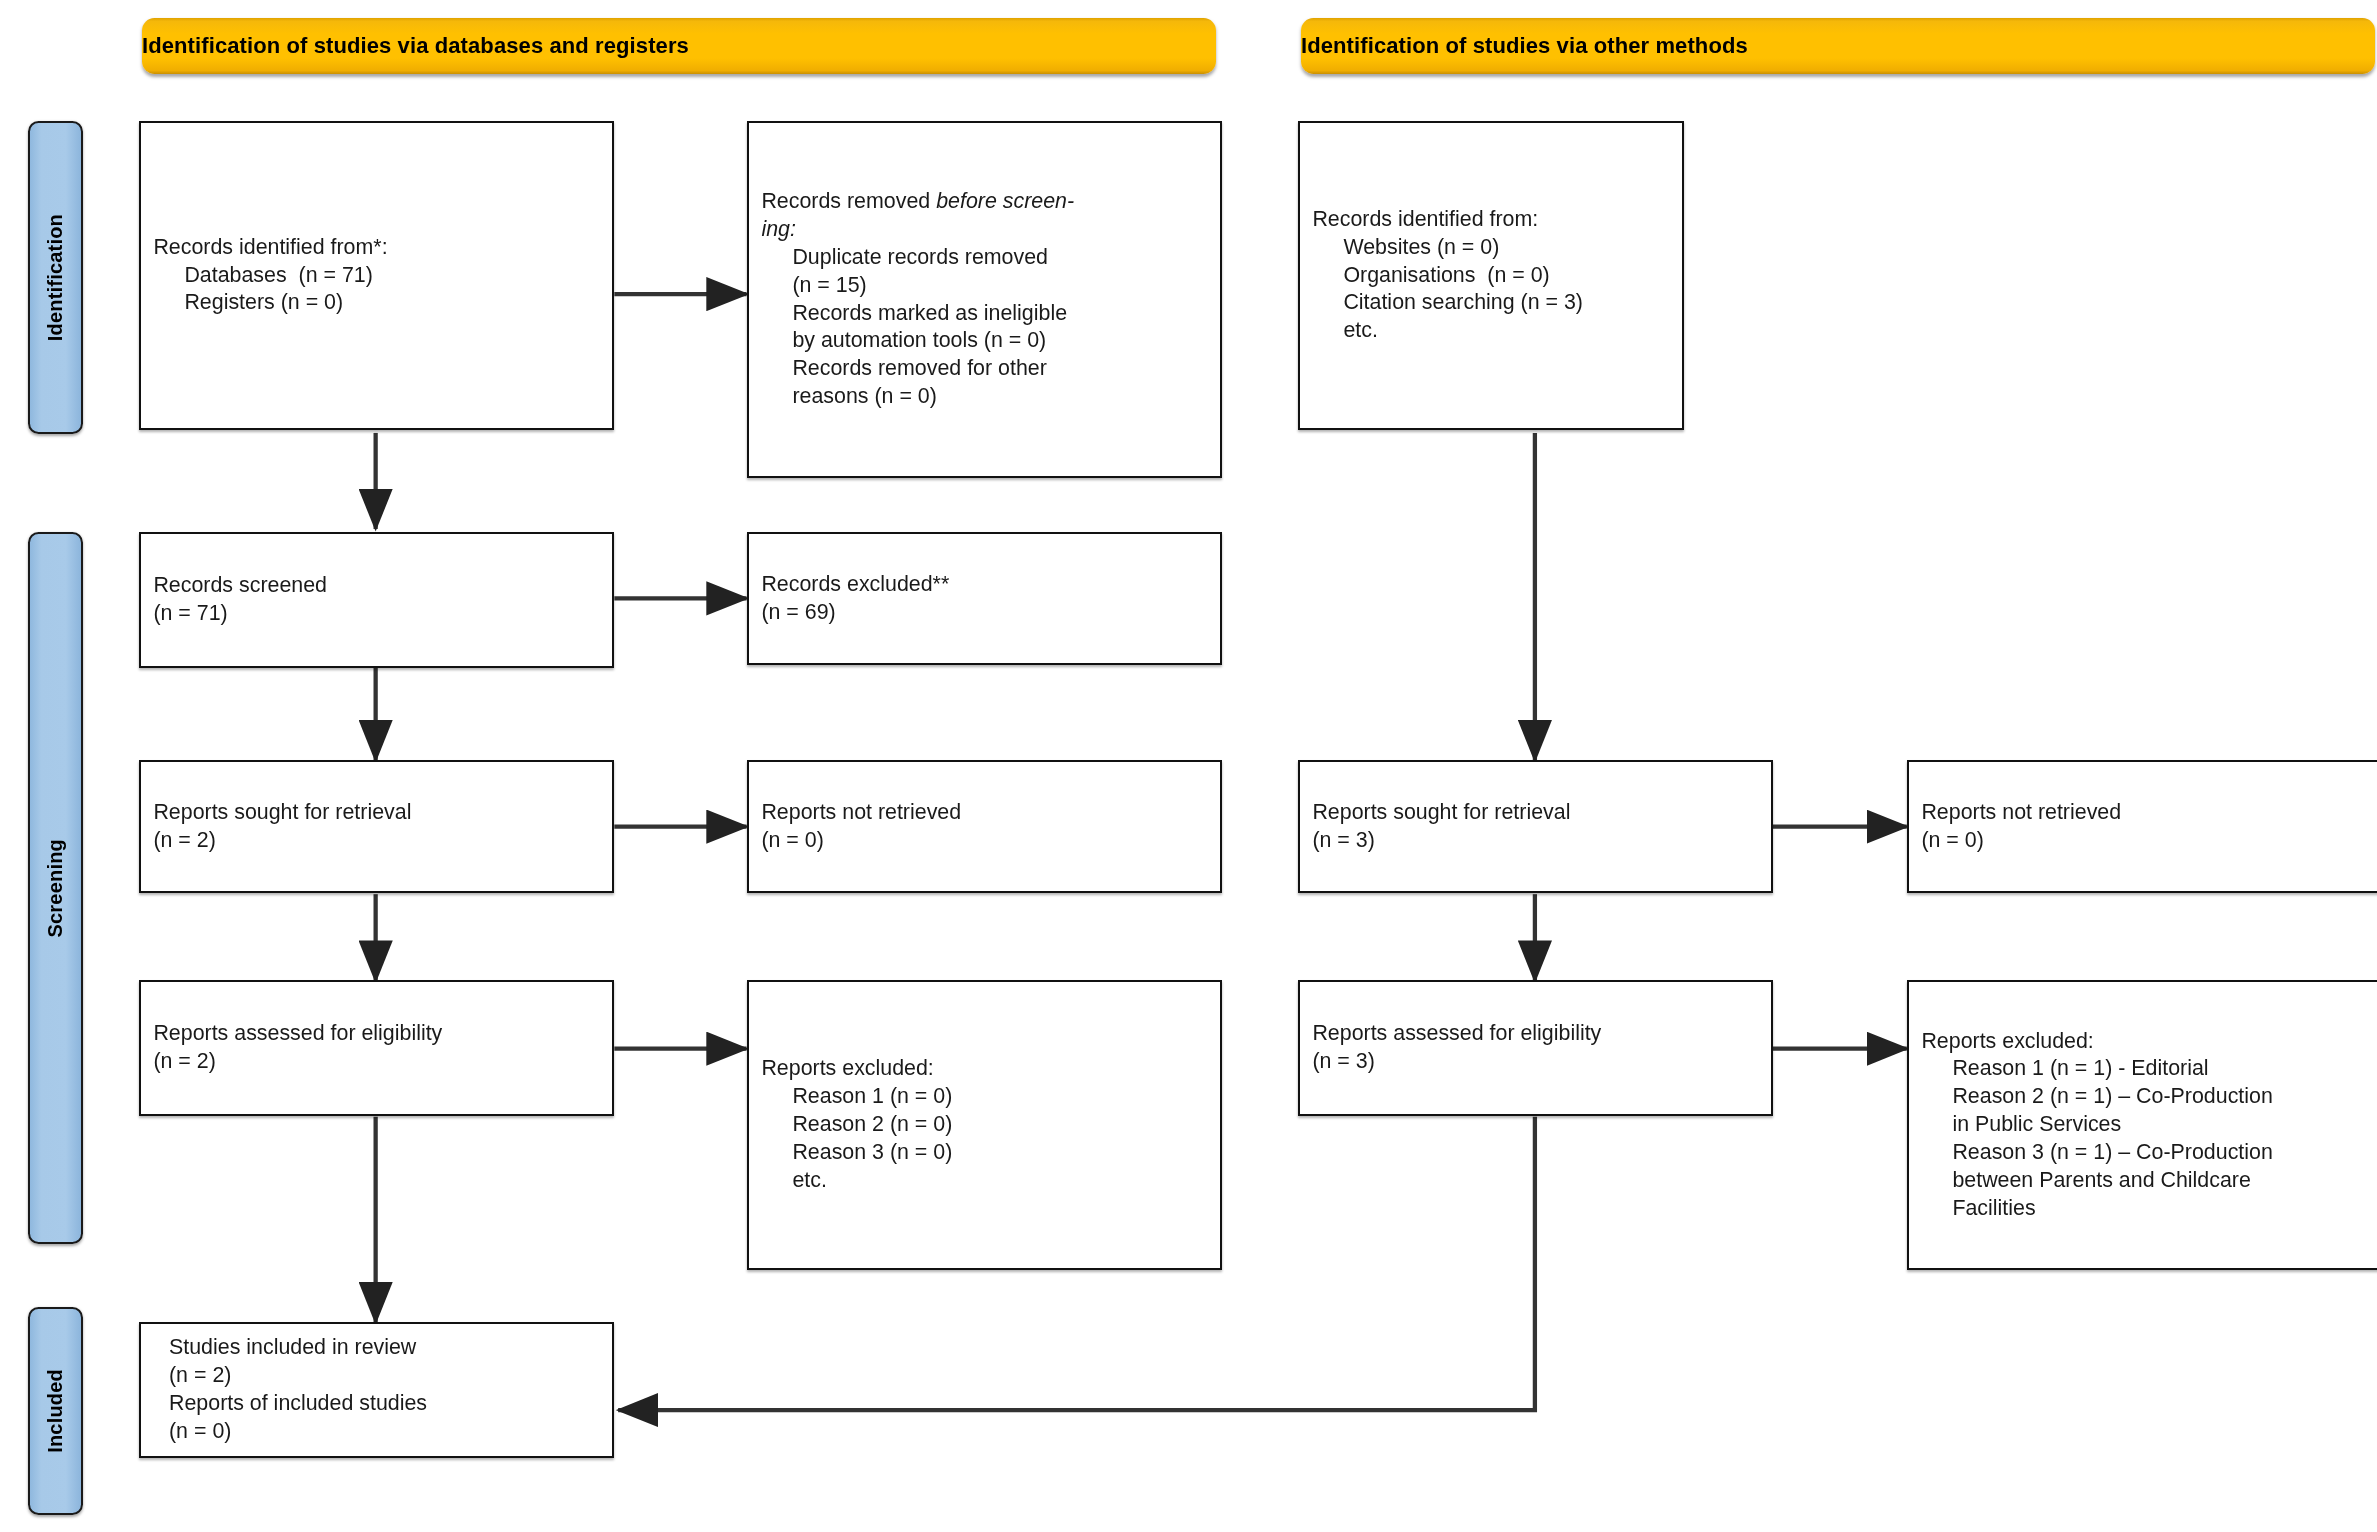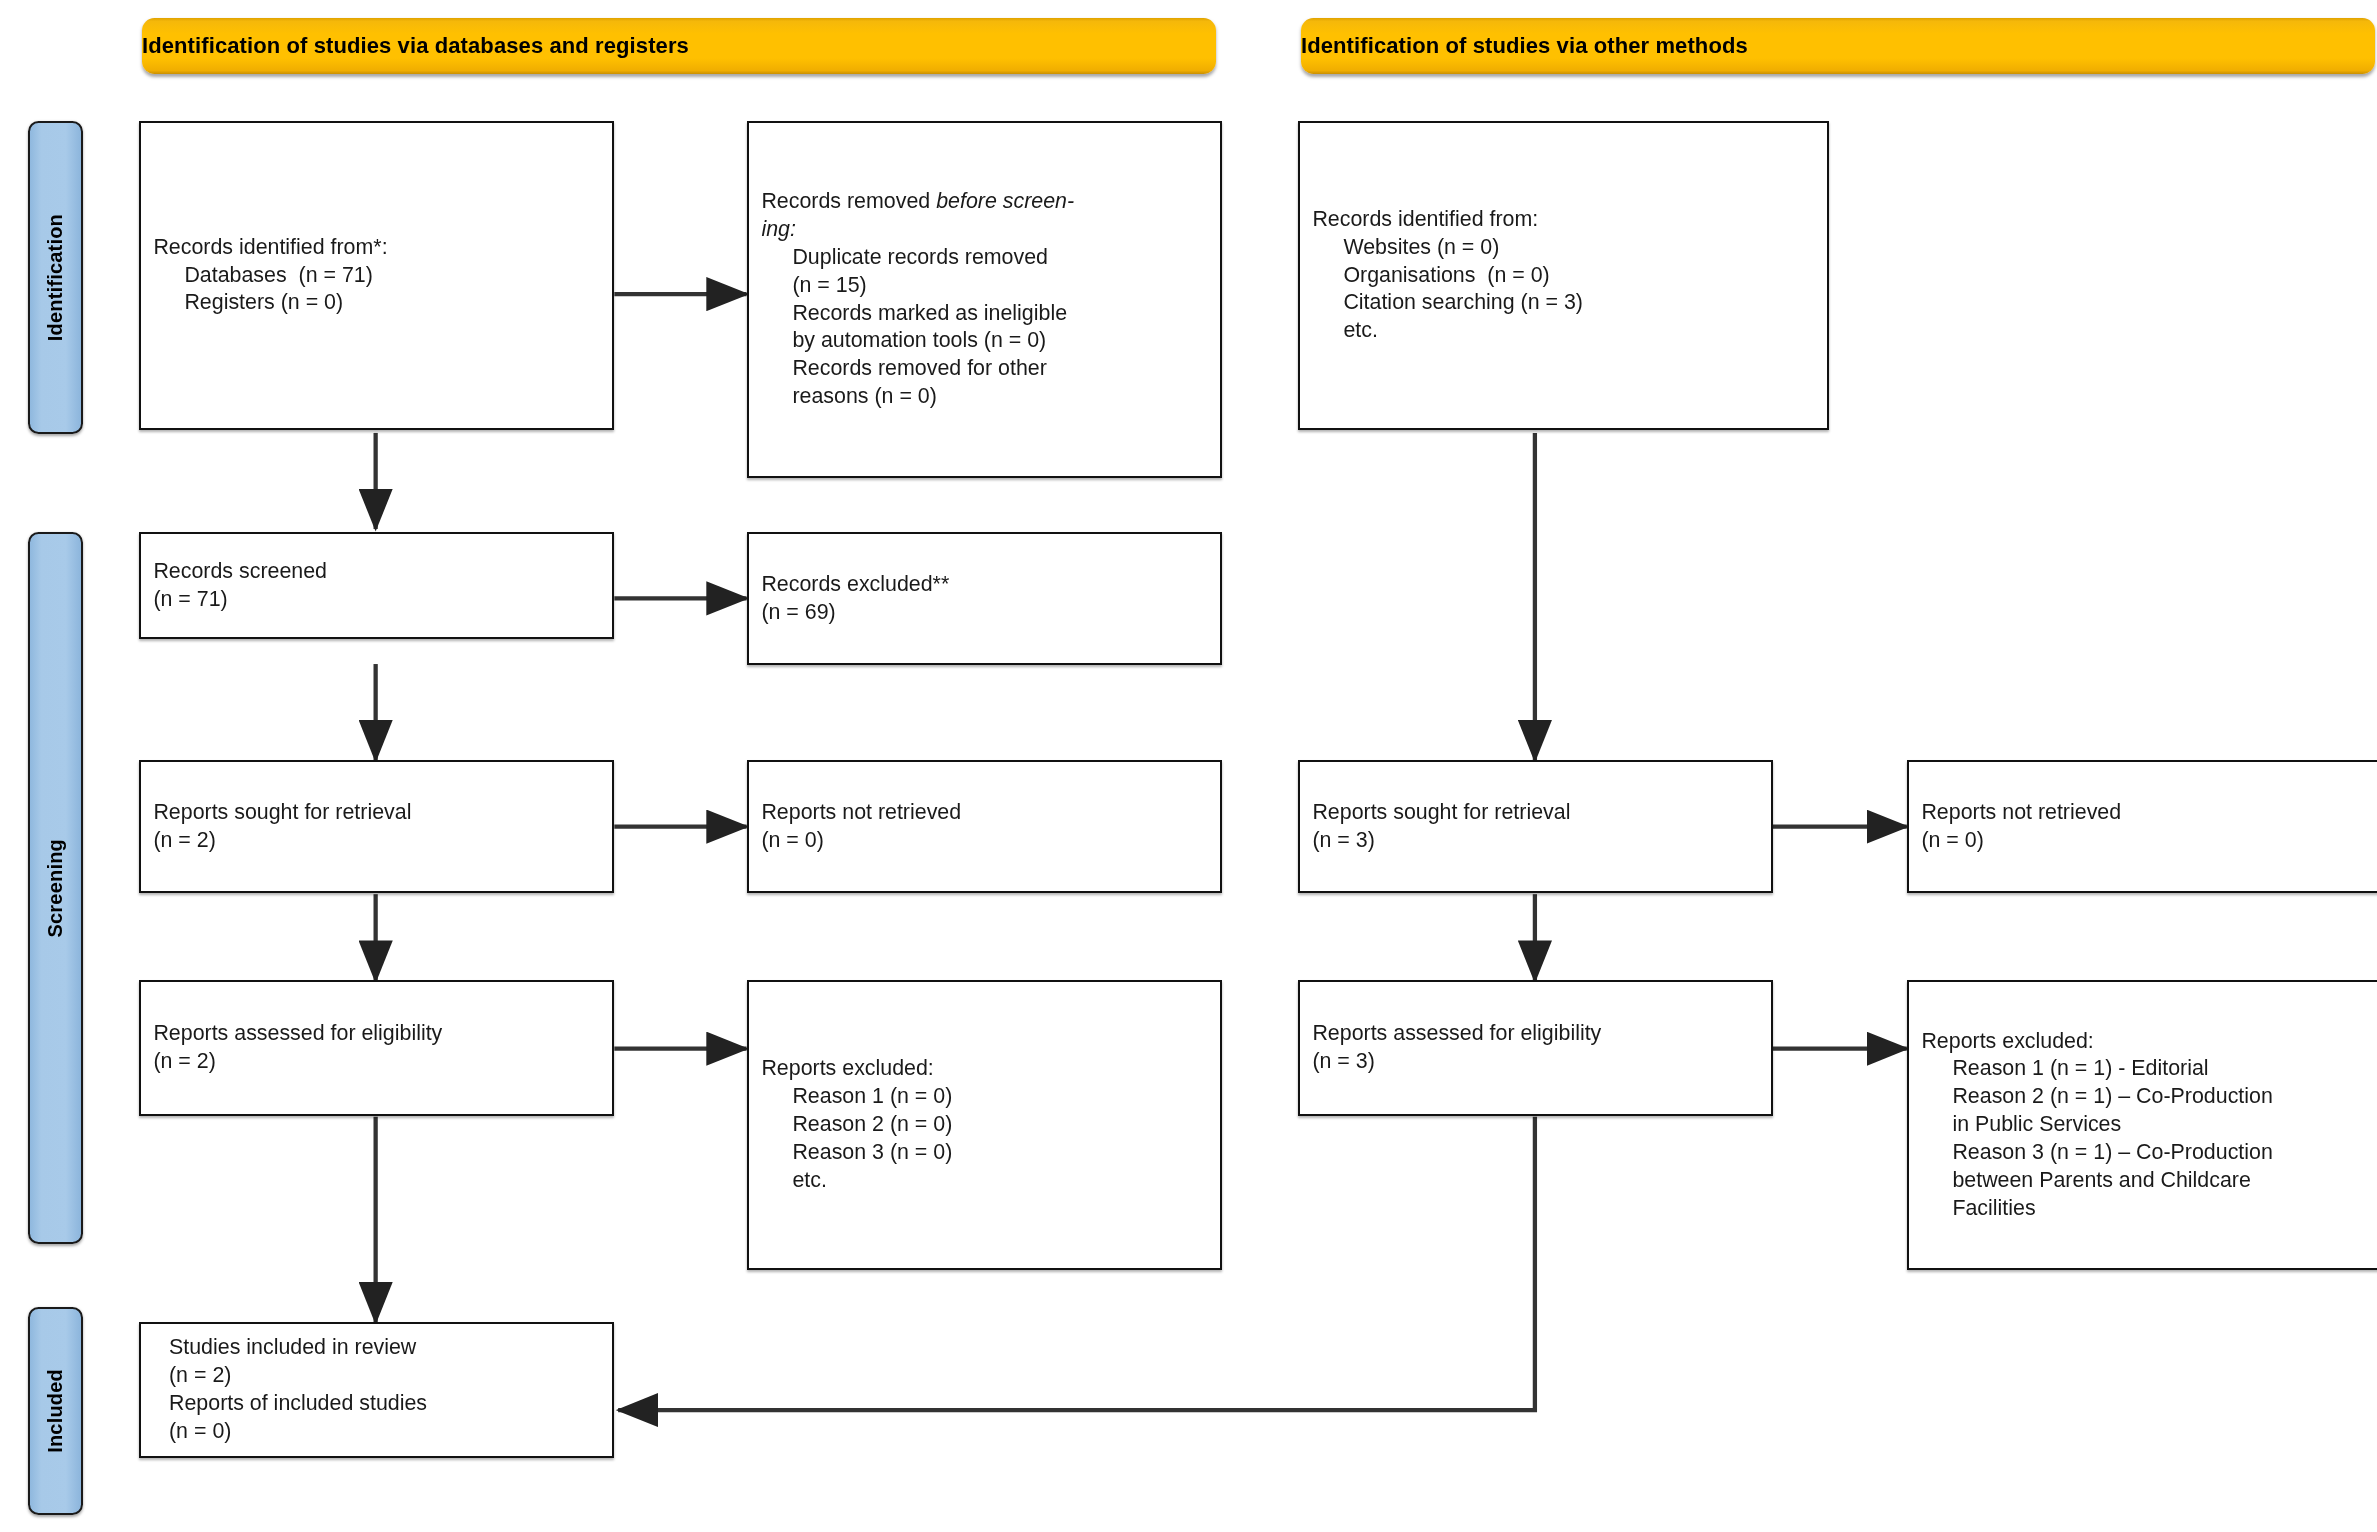--- a/index.html
+++ b/index.html
@@ -197,7 +197,7 @@
       </div>
   </div>
 
-  <div class="node" style="left:1298px;top:121px;width:531px;height:309px;">
+  <div class="node" style="left:1298px;top:121px;width:386px;height:309px;">
     <div class="body">
         <span class="line">Records identified from:</span>
         <span class="line ind">Websites (n = 0)</span>

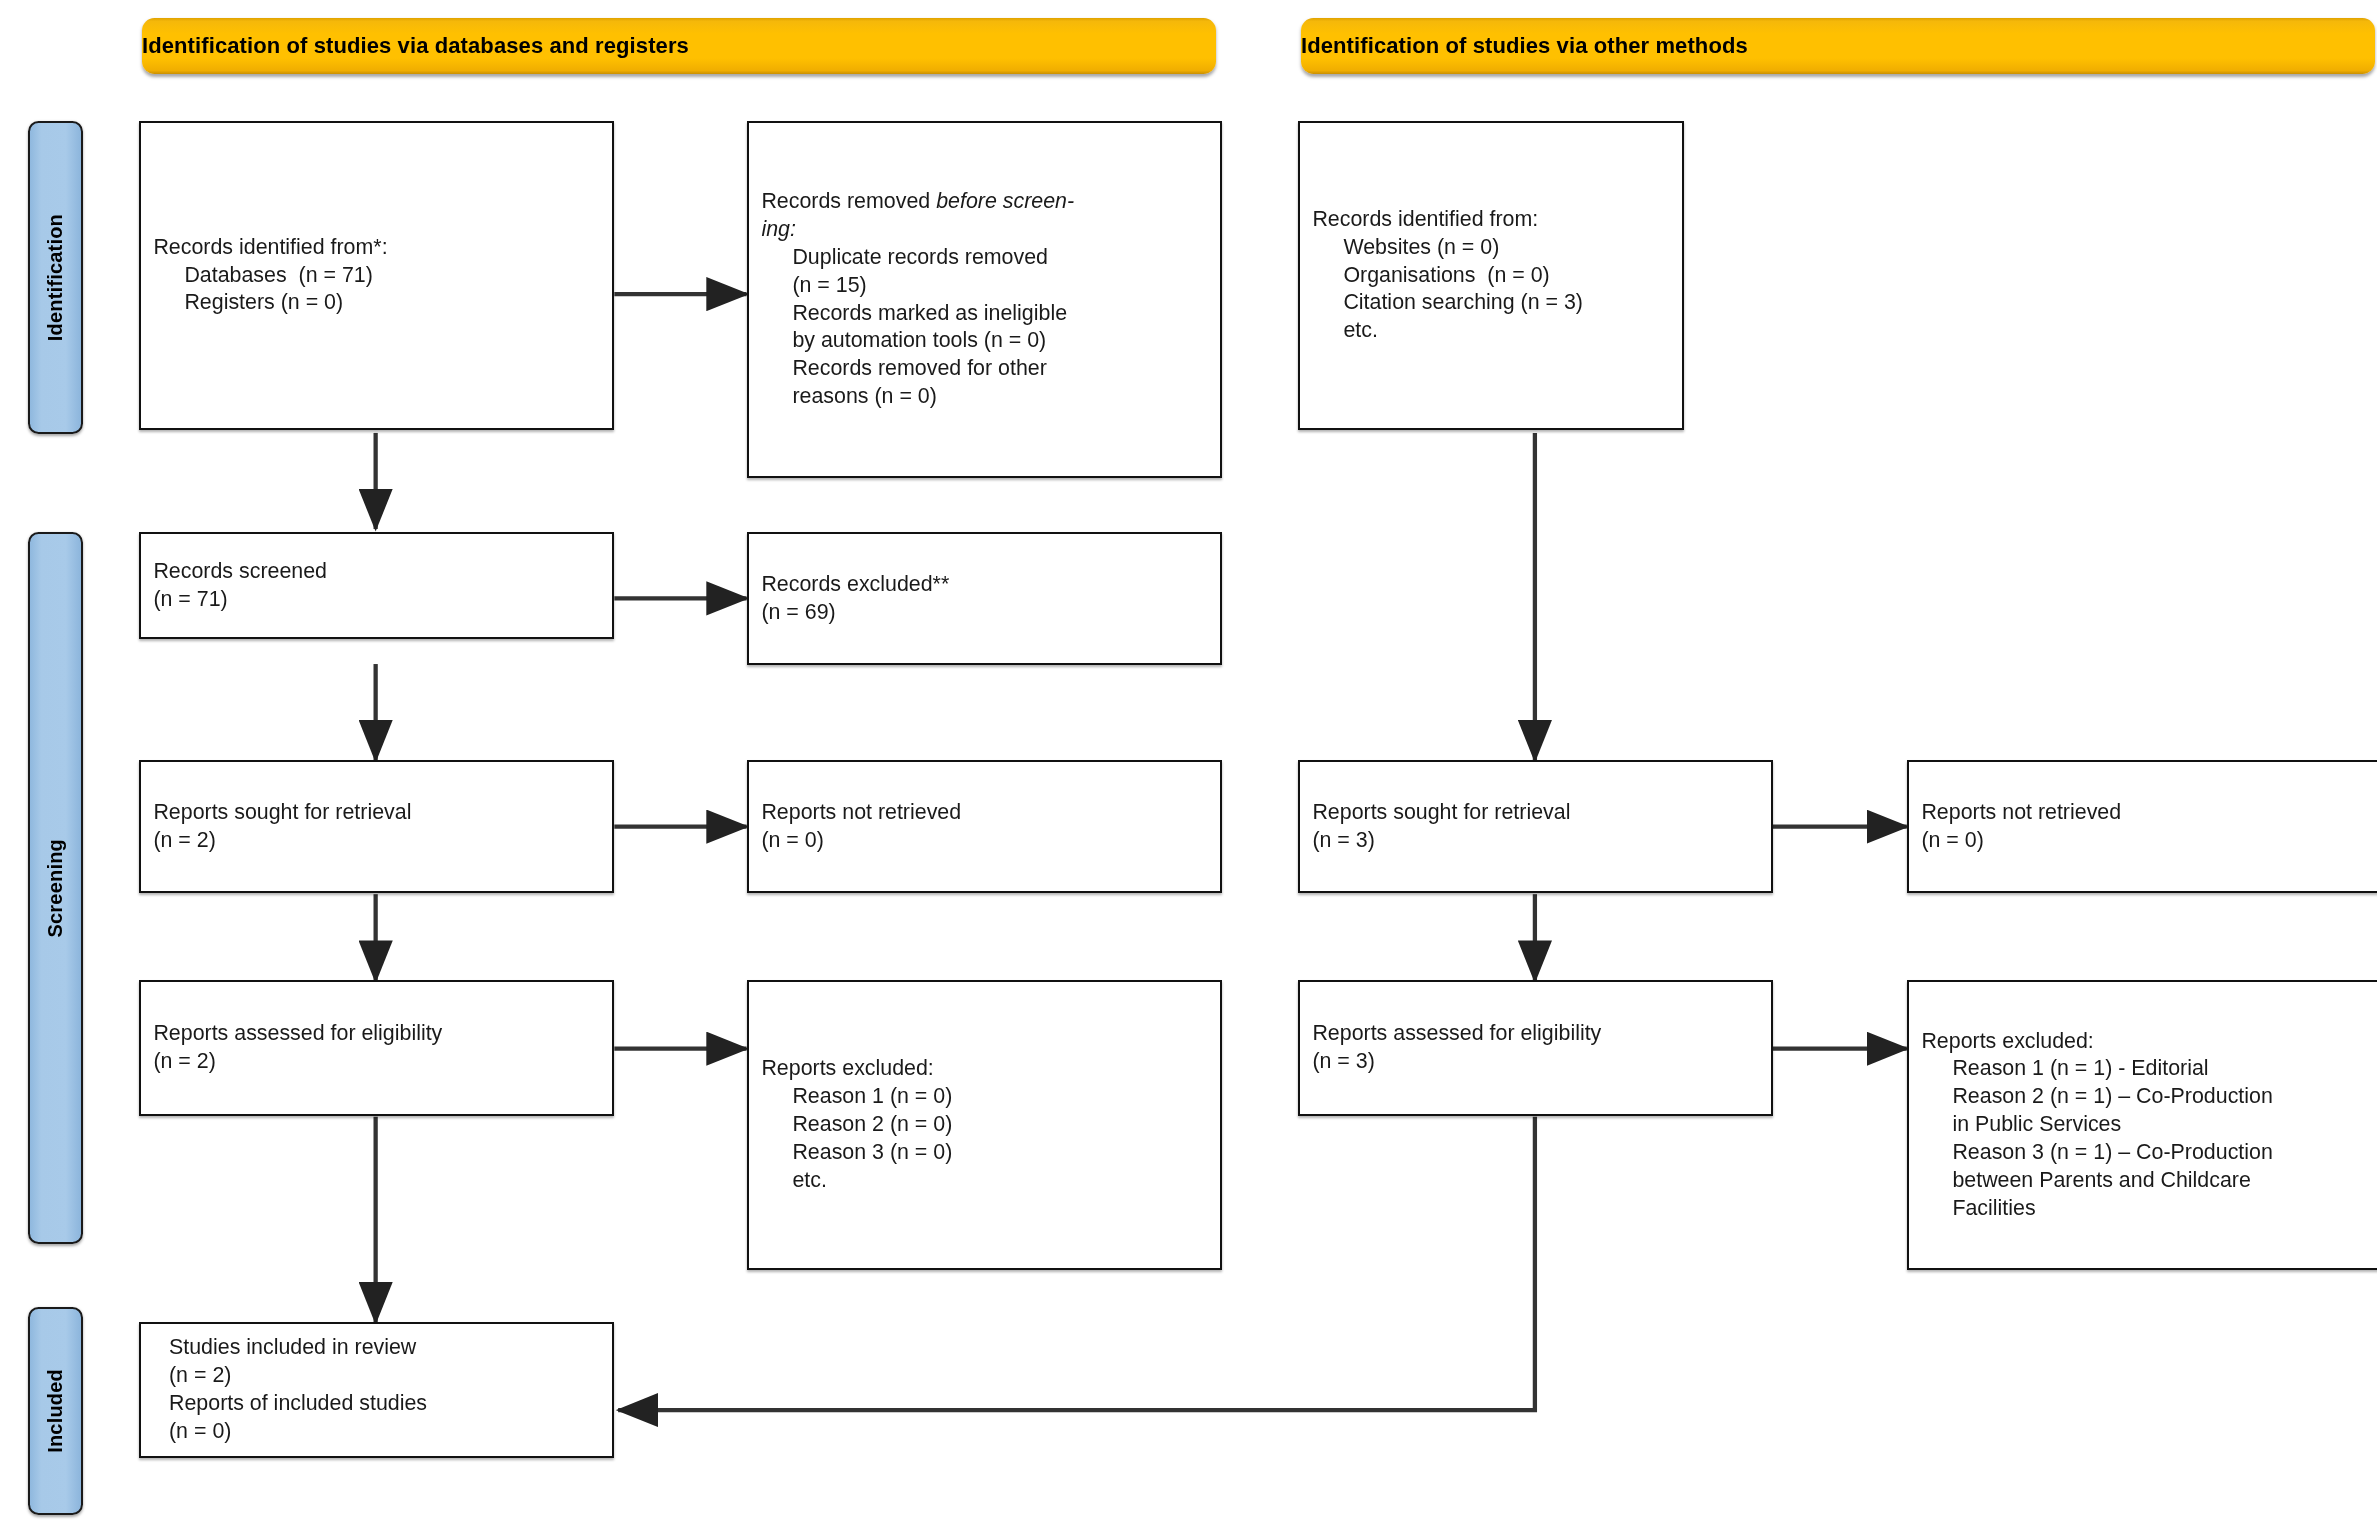--- a/index.html
+++ b/index.html
@@ -143,7 +143,7 @@
       </div>
   </div>
 
-  <div class="node" style="left:139px;top:532px;width:475px;height:107px;">
+  <div class="node" style="left:139px;top:532px;width:475px;height:136px;">
     <div class="body">
         <span class="line">Records screened</span>
         <span class="line">(n = 71)</span>

